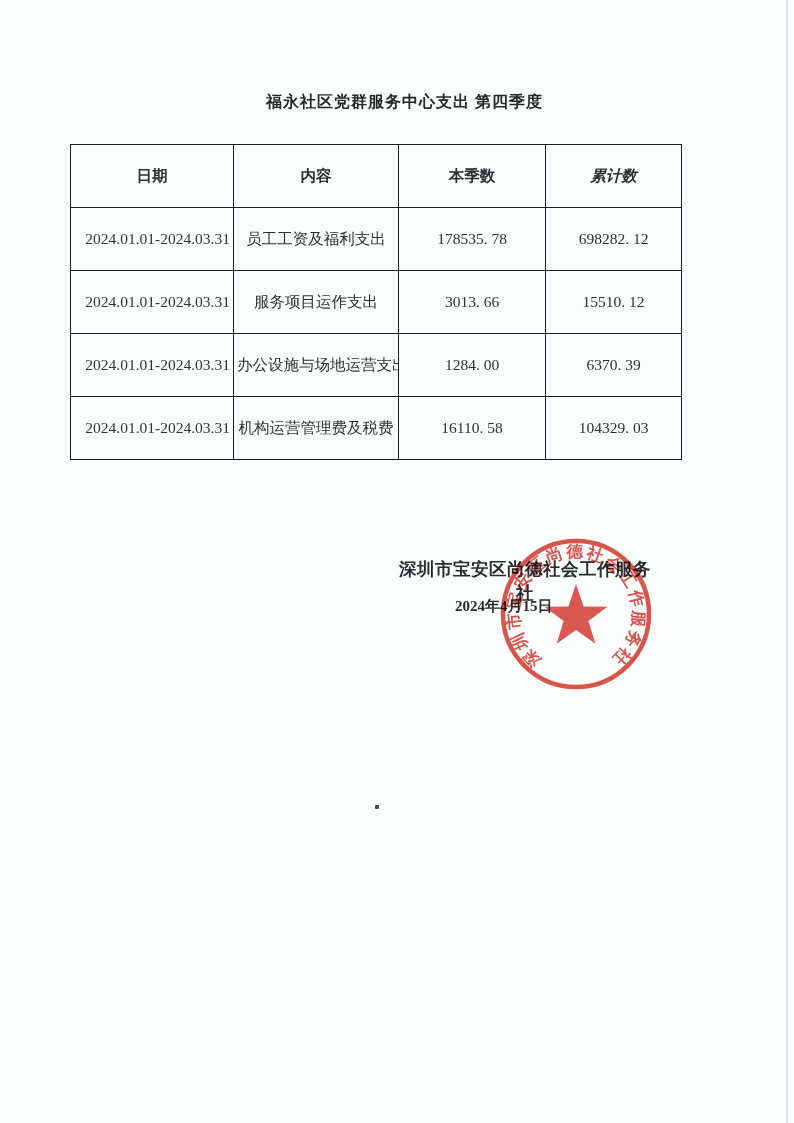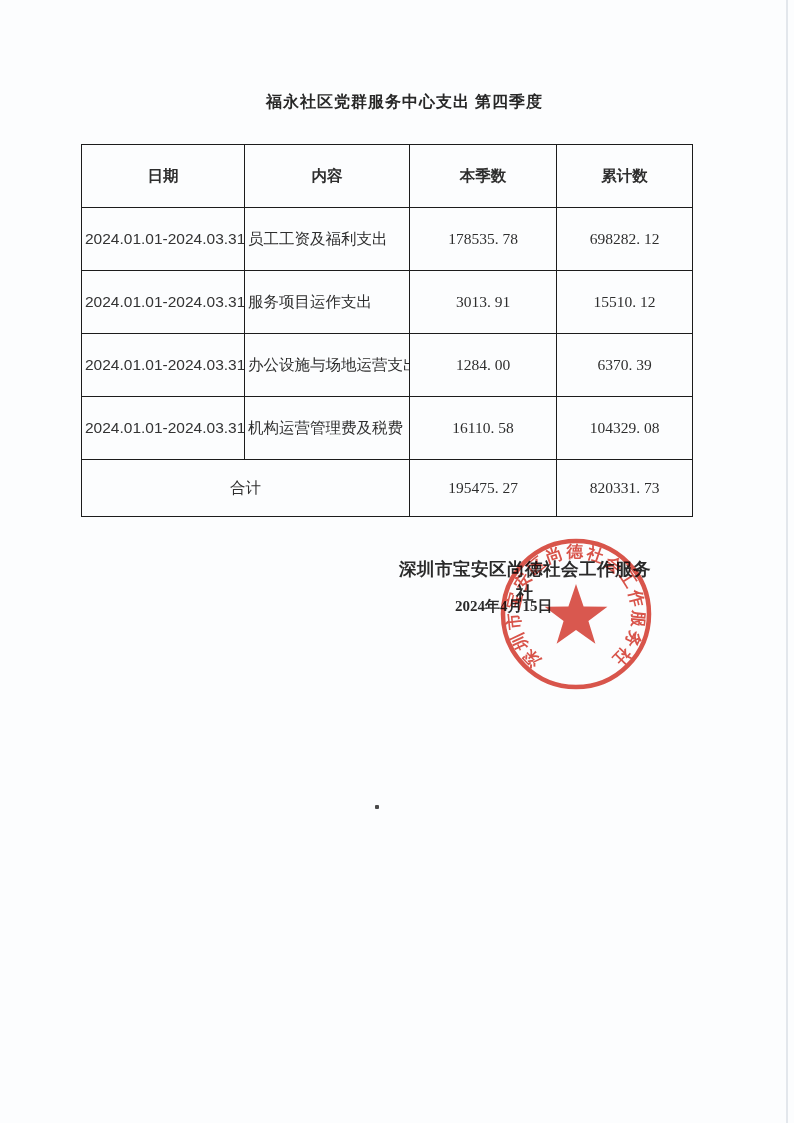--- a/index.html
+++ b/index.html
@@ -26,7 +26,7 @@
     margin-left:32px;
   }
   table.report{
-    position:absolute;left:81px;top:144px;
+    position:absolute;left:70px;top:144px;
     border-collapse:collapse;
     table-layout:fixed;
     width:583px;

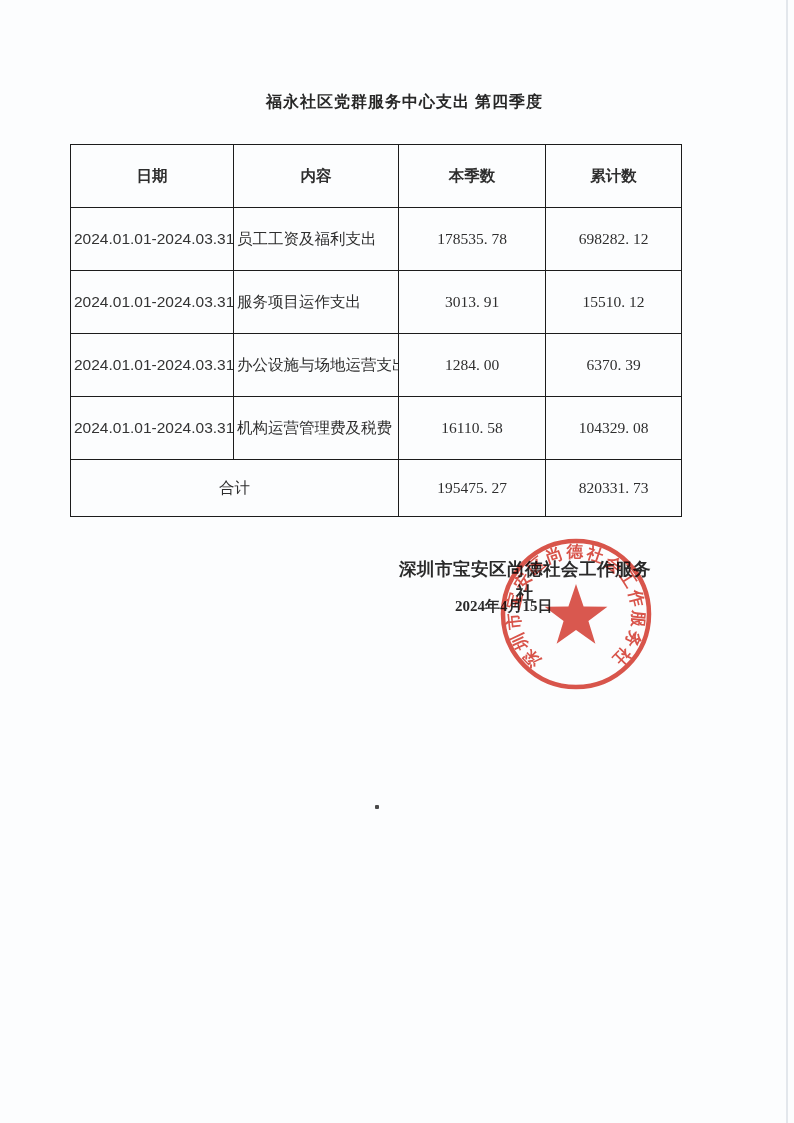--- a/index.html
+++ b/index.html
@@ -43,7 +43,7 @@
   table.report .c-date{width:156px;}
   table.report .c-content{width:158px;margin-top:25px;}
   table.report .c-quarter{width:140px;}
-  table.report .c-cum{width:129px;}
+  table.report .c-cum{width:129px;font-style:italic;}
   tr.hdr td{height:62px;text-align:center;font-weight:600;}
   tr.data td{height:62px;}
   tr.total td{height:56px;}

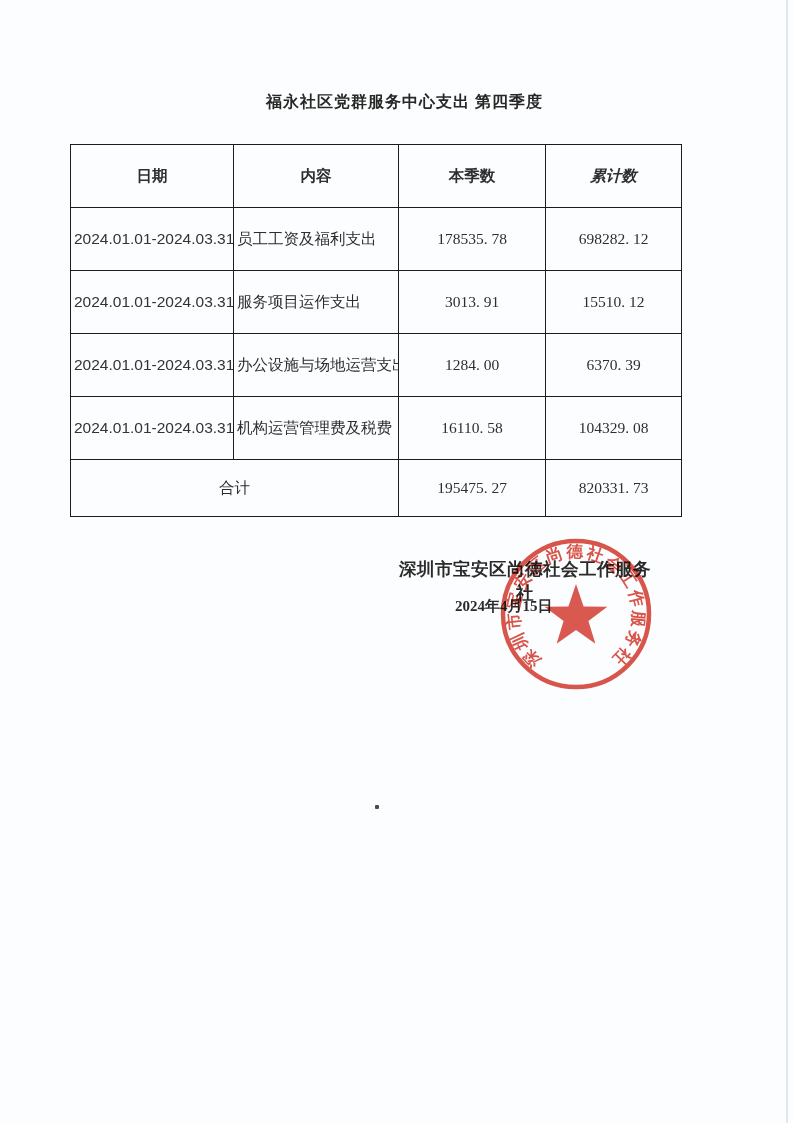--- a/index.html
+++ b/index.html
@@ -48,8 +48,8 @@
   tr.data td{height:62px;}
   tr.total td{height:56px;}
   td.date{
-    text-align:center;
-    font-family:Liberation Sans, sans-serif;
+    text-align:right;
+    font-family:Liberation Serif, serif;
     font-size:15px;
     color:#333;
   }

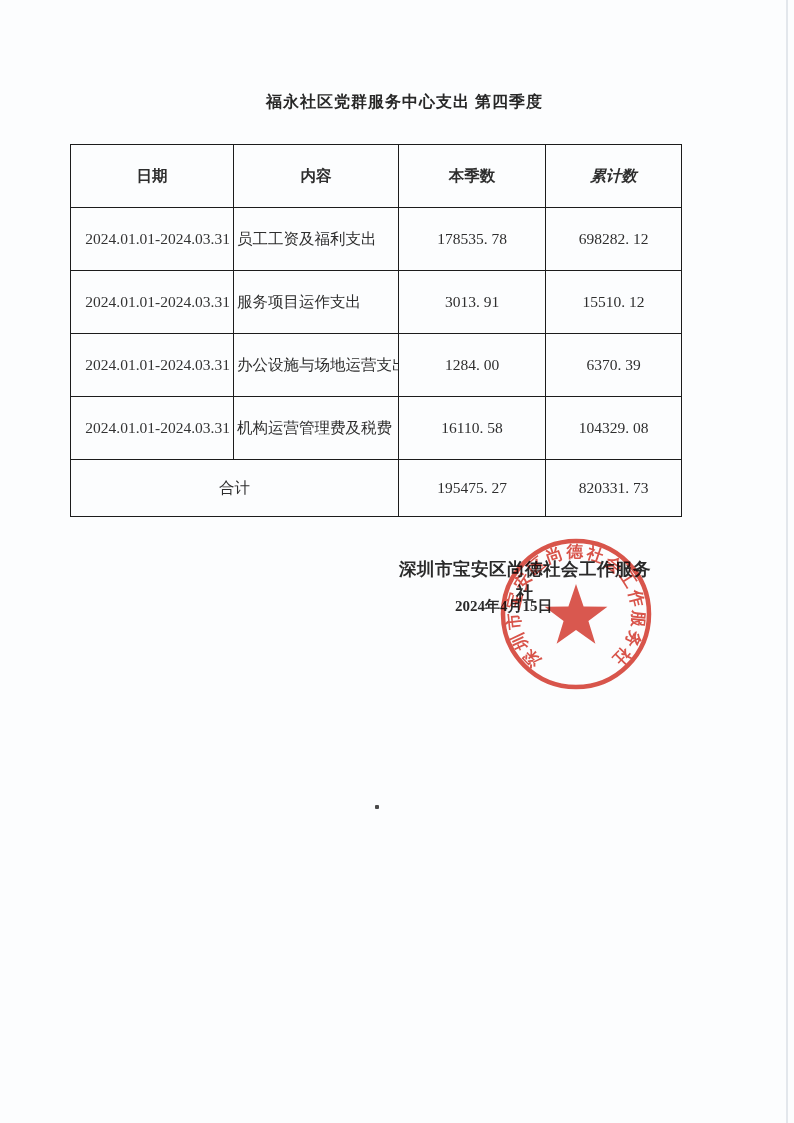--- a/index.html
+++ b/index.html
@@ -53,7 +53,7 @@
     font-size:15px;
     color:#333;
   }
-  td.content{text-align:left;}
+  td.content{text-align:center;}
   td.num{text-align:center;padding-right:4px;}
   td.total-label{text-align:center;font-weight:600;}
   .sig-org{

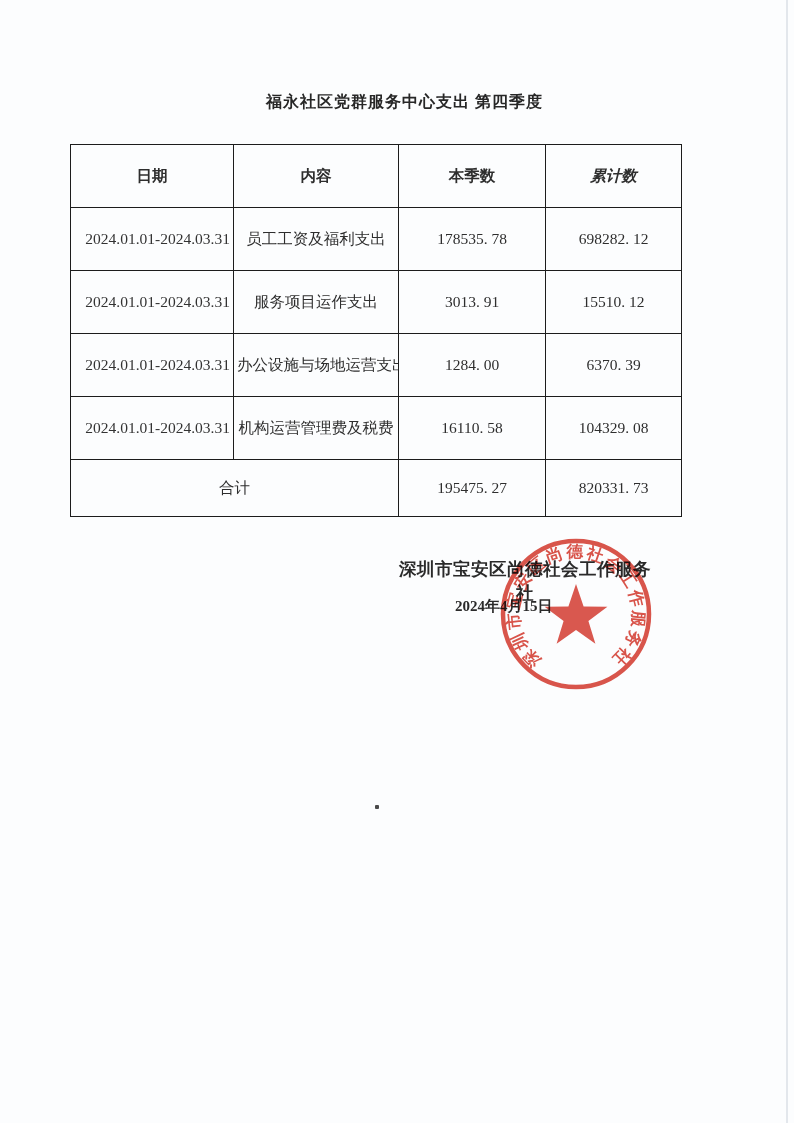--- a/index.html
+++ b/index.html
@@ -104,7 +104,7 @@
       <tr class="data">
         <td class="date">2024.01.01-2024.03.31</td>
         <td class="content">服务项目运作支出</td>
-        <td class="num">3013. 91</td>
+        <td class="num">3013. 66</td>
         <td class="num">15510. 12</td>
       </tr>
       <tr class="data">

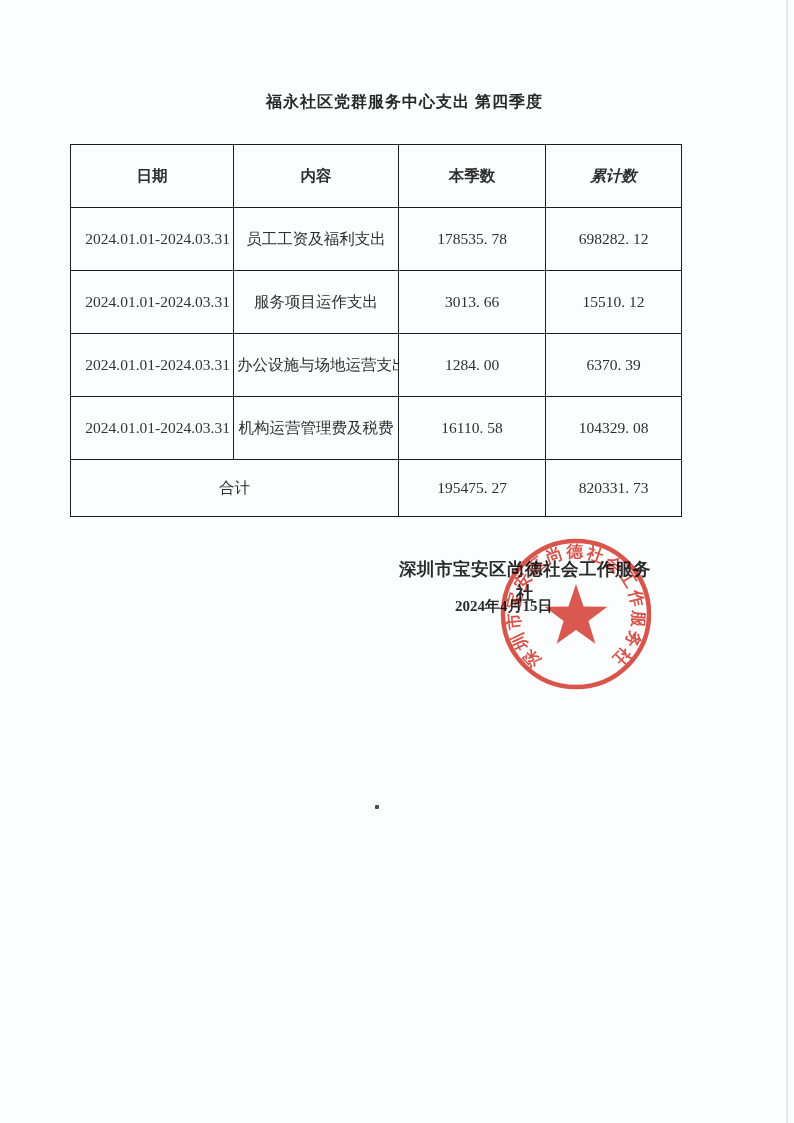--- a/index.html
+++ b/index.html
@@ -117,7 +117,7 @@
         <td class="date">2024.01.01-2024.03.31</td>
         <td class="content">机构运营管理费及税费</td>
         <td class="num">16110. 58</td>
-        <td class="num">104329. 08</td>
+        <td class="num">104329. 03</td>
       </tr>
       <tr class="total">
         <td class="total-label" colspan="2">合计</td>

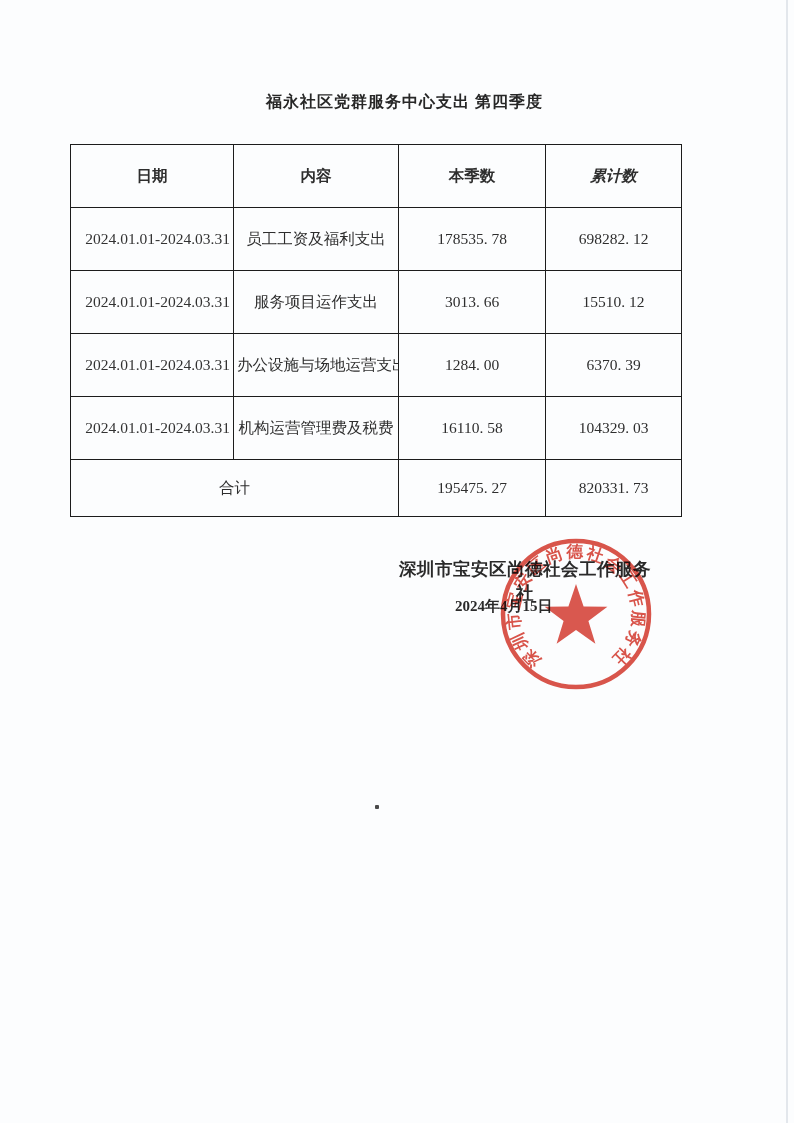--- a/index.html
+++ b/index.html
@@ -119,11 +119,6 @@
         <td class="num">16110. 58</td>
         <td class="num">104329. 03</td>
       </tr>
-      <tr class="total">
-        <td class="total-label" colspan="2">合计</td>
-        <td class="num">195475. 27</td>
-        <td class="num">820331. 73</td>
-      </tr>
     </tbody>
   </table>
 

